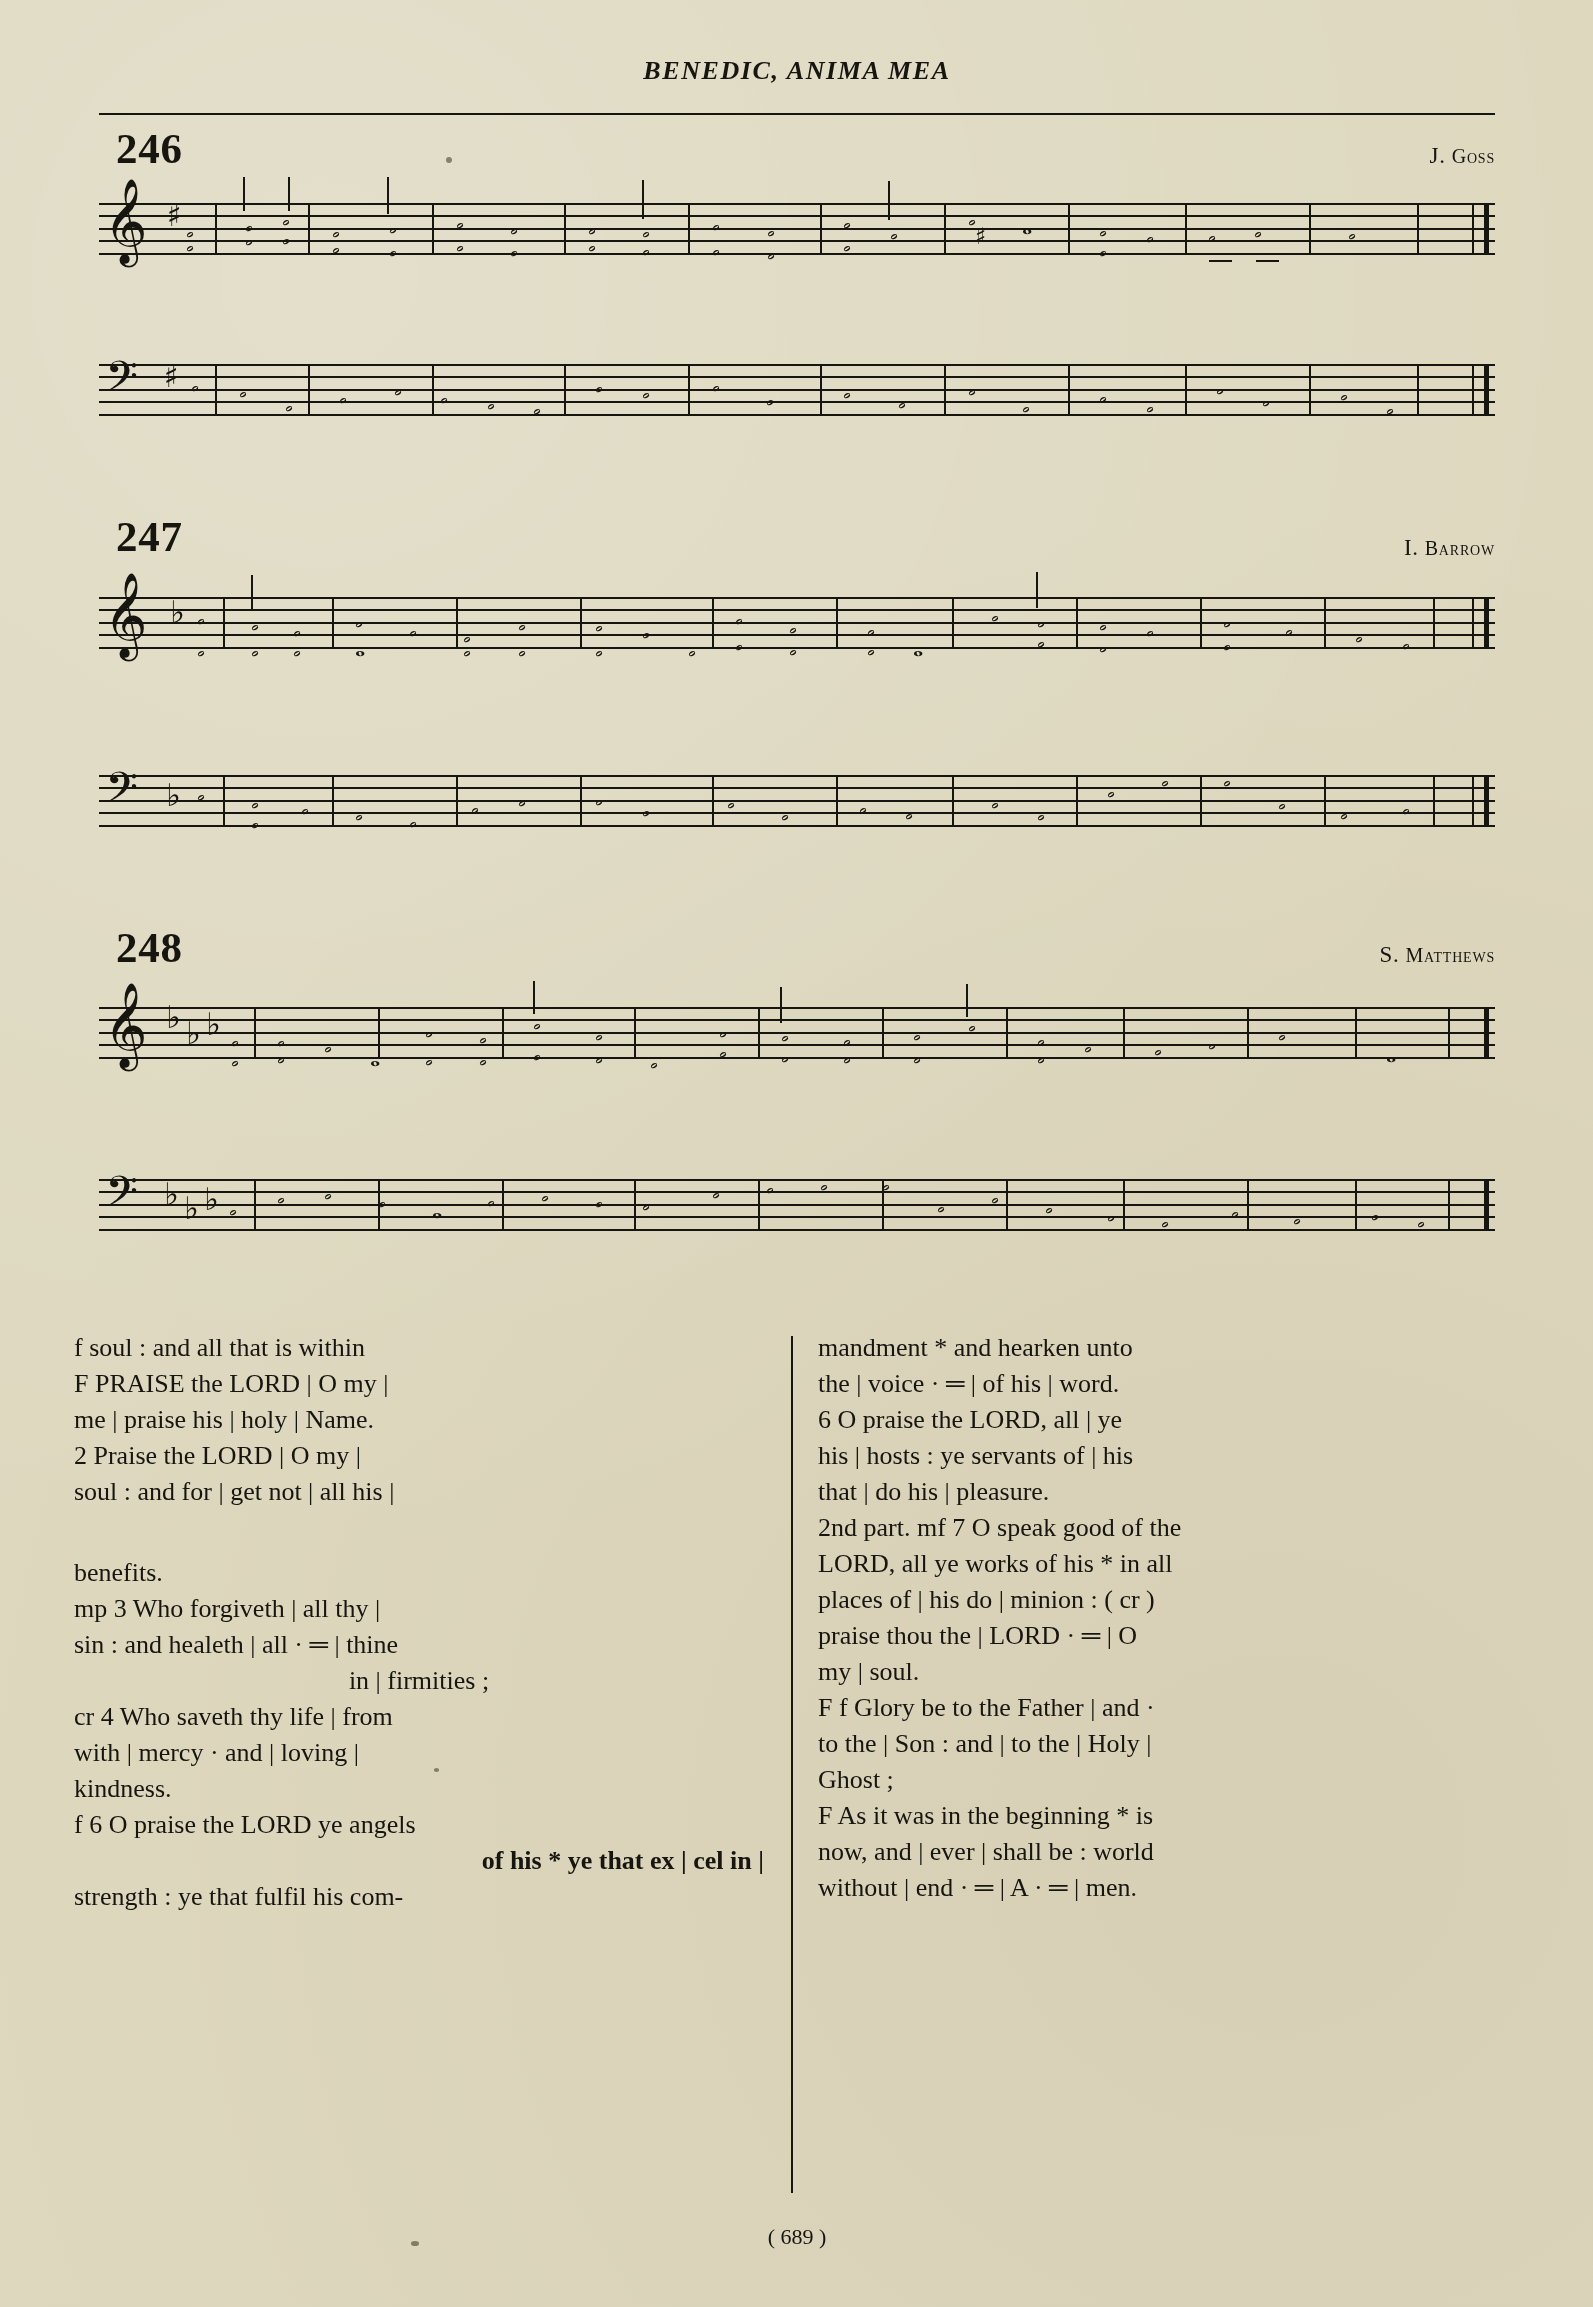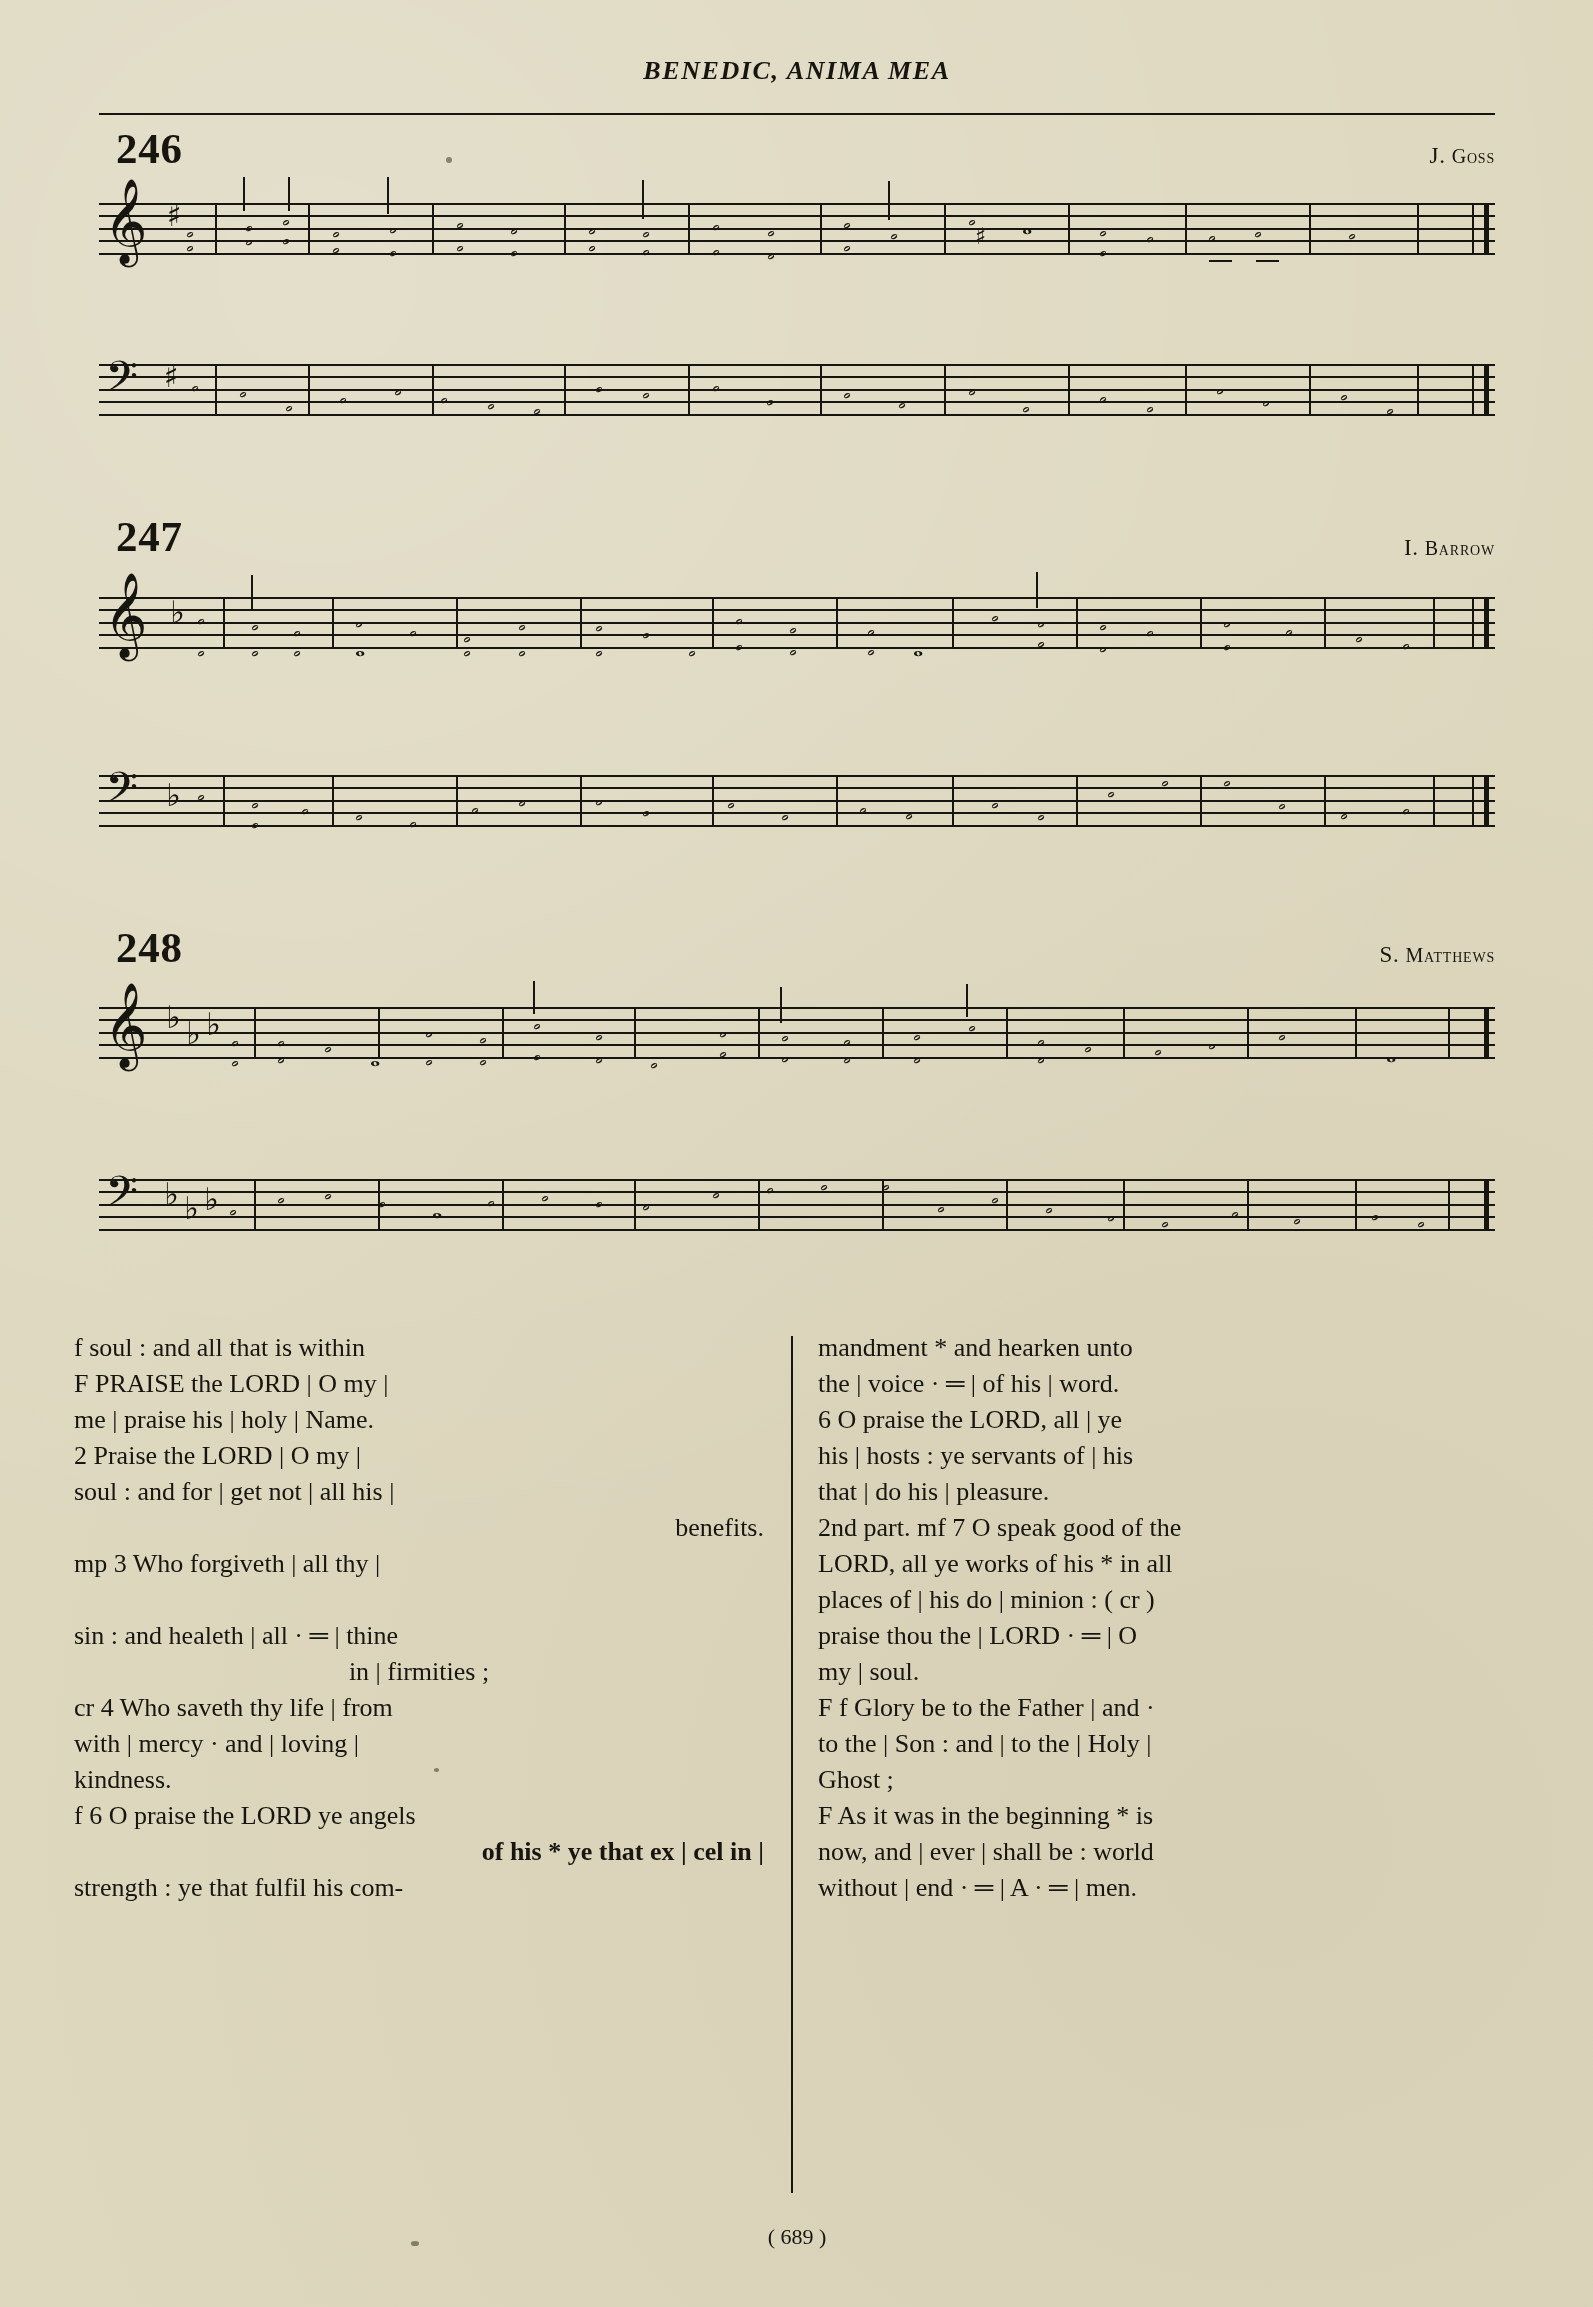--- a/index.html
+++ b/index.html
@@ -563,7 +563,7 @@
       <div class="line-psalm" style="text-align:left;">me | praise his | holy | Name.</div>
       <div class="line-psalm" style="text-align:left;">   2  Praise  the  LORD  |  O  my  |</div>
       <div class="line-psalm" style="text-align:left;">soul : and for | get not | all his |</div>
-      <div class="line-psalm" style="text-align:right;">benefits.</div>
+      <div class="line-psalm" style="text-align:left;margin-top:45px;">benefits.</div>
       <div class="line-psalm" style="text-align:left;">mp 3  Who forgiveth  |  all  thy  |</div>
       <div class="line-psalm" style="text-align:left;margin-top:36px;">sin : and healeth | all · ═ |  thine</div>
       <div class="line-psalm" style="text-align:center;">in | firmities ;</div>

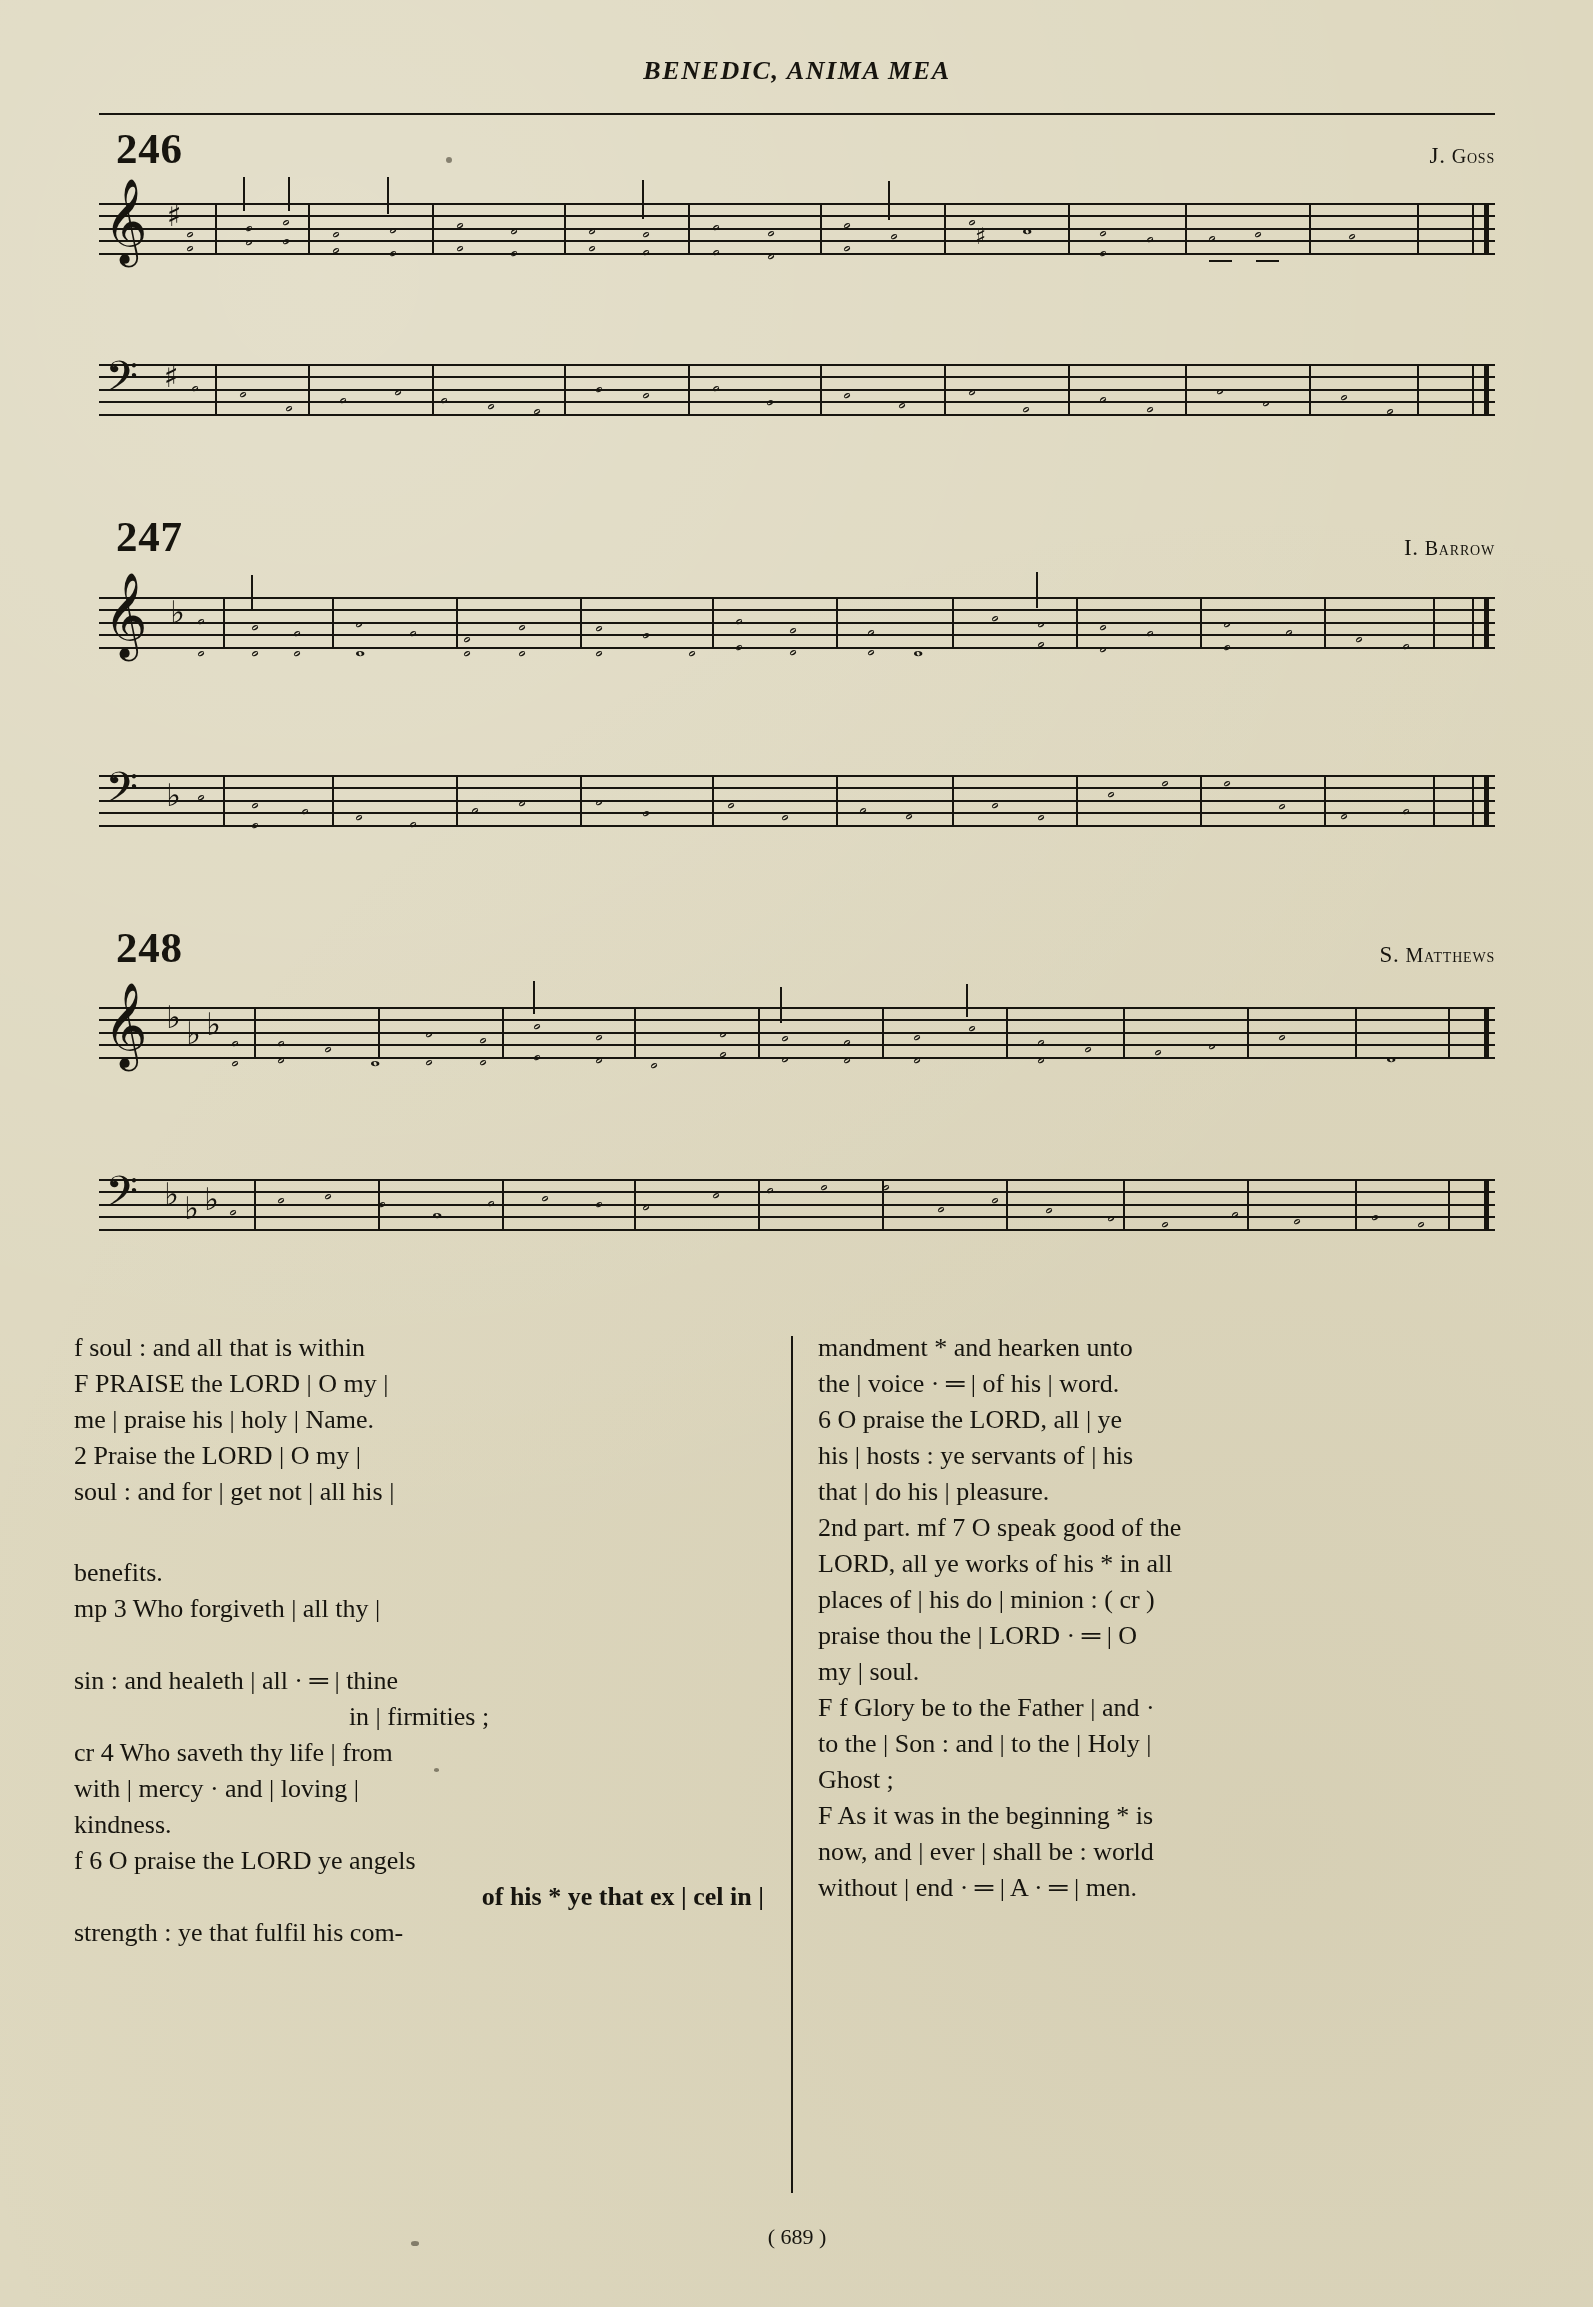--- a/index.html
+++ b/index.html
@@ -565,7 +565,7 @@
       <div class="line-psalm" style="text-align:left;">soul : and for | get not | all his |</div>
       <div class="line-psalm" style="text-align:left;margin-top:45px;">benefits.</div>
       <div class="line-psalm" style="text-align:left;">mp 3  Who forgiveth  |  all  thy  |</div>
-      <div class="line-psalm" style="text-align:left;margin-top:36px;">sin : and healeth | all · ═ |  thine</div>
+      <div class="line-psalm" style="text-align:left;">sin : and healeth | all · ═ |  thine</div>
       <div class="line-psalm" style="text-align:center;">in | firmities ;</div>
       <div class="line-psalm" style="text-align:left;">cr 4  Who saveth  thy  life  |  from</div>
       <div class="line-psalm" style="text-align:left;">with  |  mercy  ·  and  |  loving  |</div>

